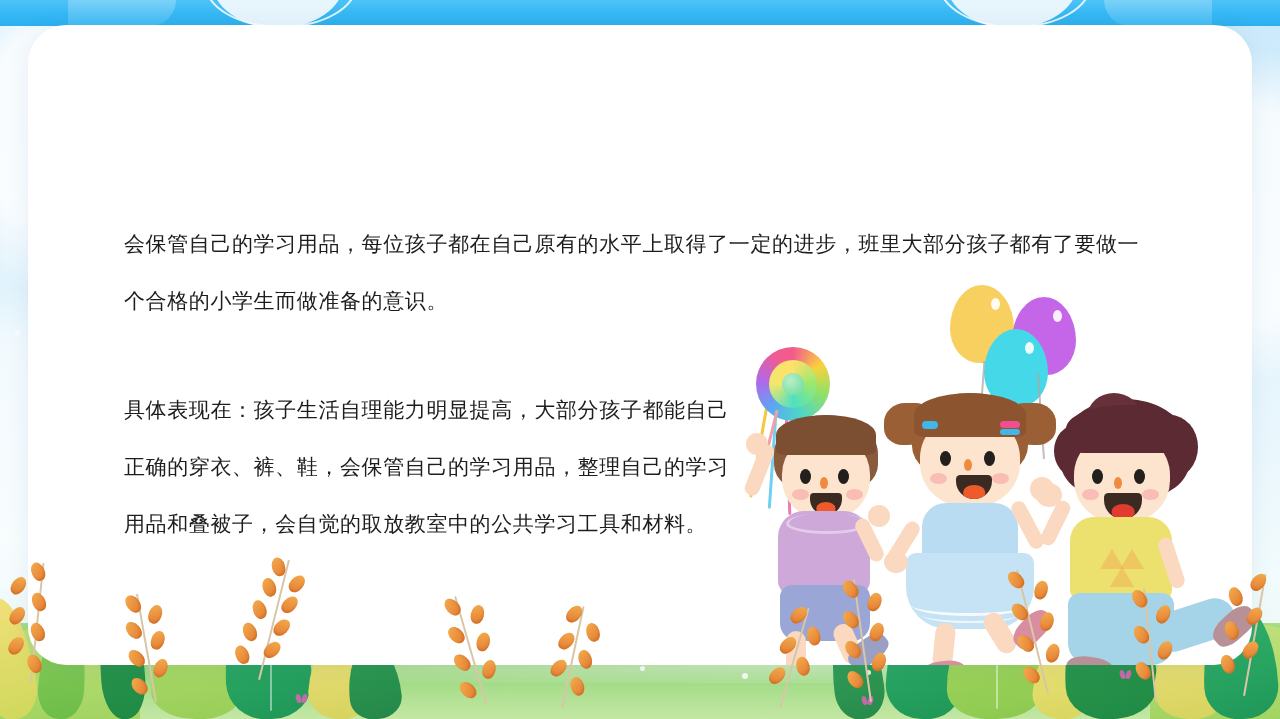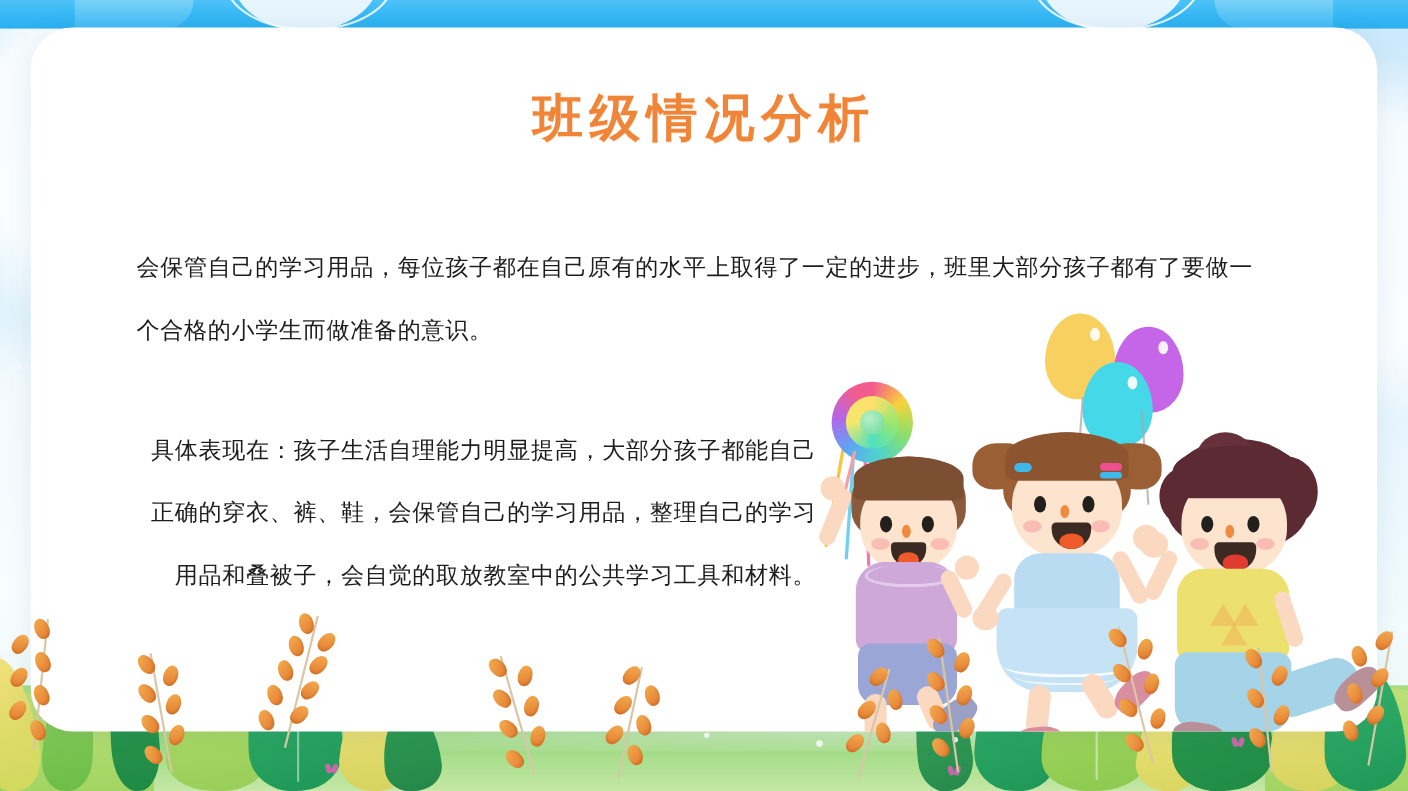--- a/index.html
+++ b/index.html
@@ -206,7 +206,6 @@
 
   <div class="card">
 
-    <div class="title">班级情况分析</div>
 
     <div class="body-text">
       <p class="para p1">会保管自己的学习用品，每位孩子都在自己原有的水平上取得了一定的进步，班里大部分孩子都有了要做一个合格的小学生而做准备的意识。</p>

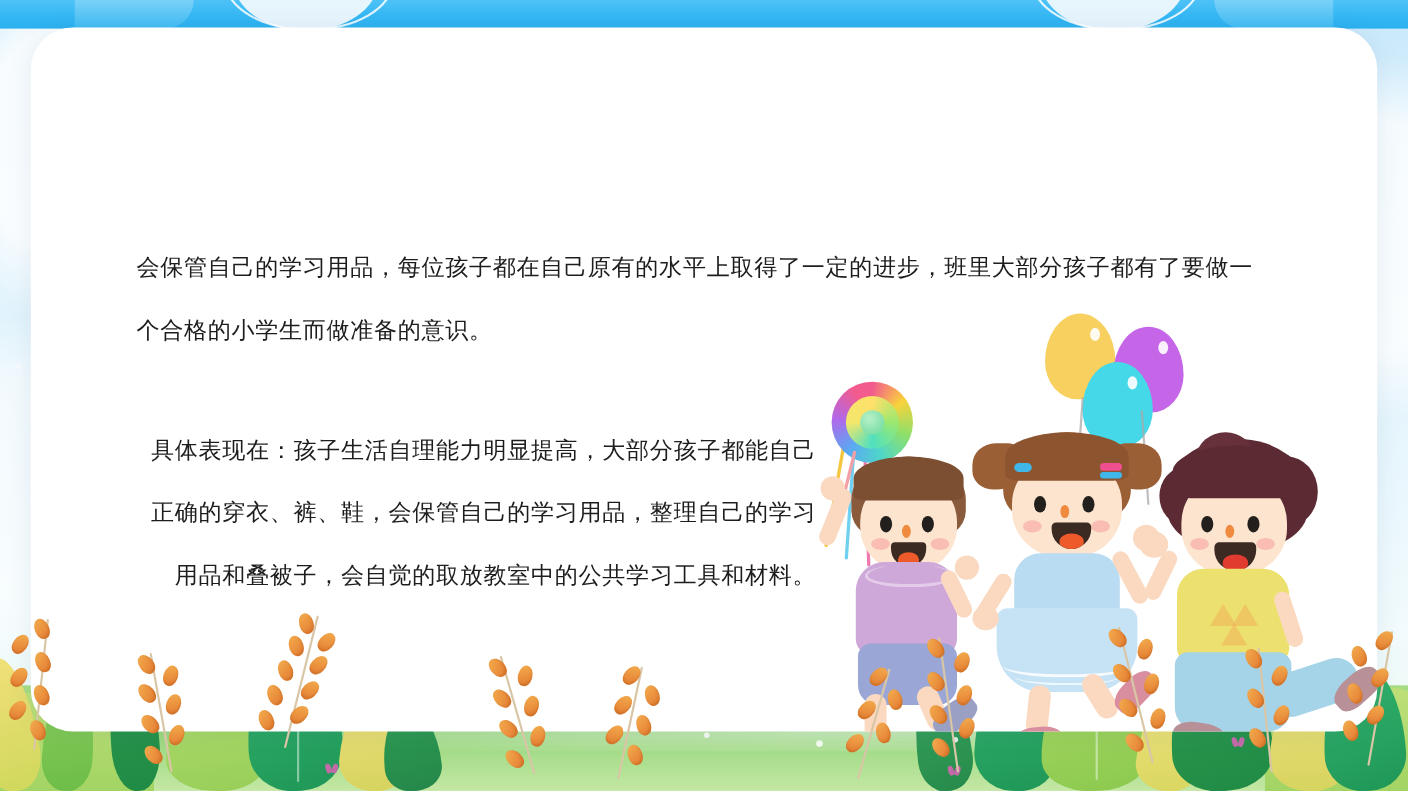--- a/index.html
+++ b/index.html
@@ -101,7 +101,7 @@
   }
   .para{margin:0;}
   .para.p1{width:1030px;}
-  .para.p2{width:618px;margin-top:52px;text-align:right;}
+  .para.p2{width:618px;margin-top:52px;}
 
   
   .kids{position:absolute;left:722px;top:258px;width:520px;height:400px;}

